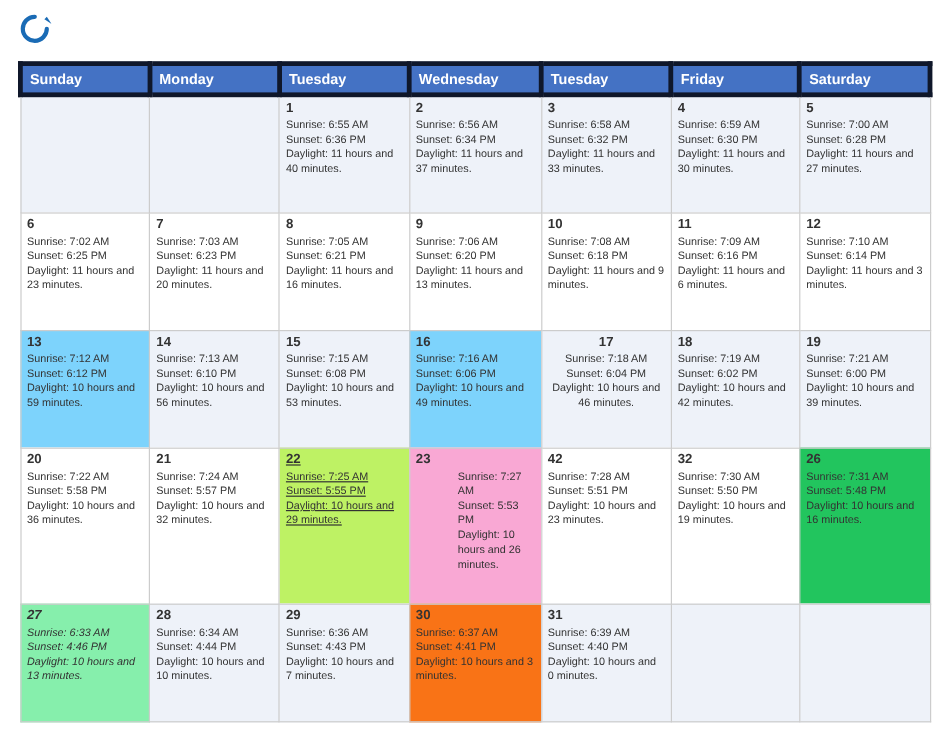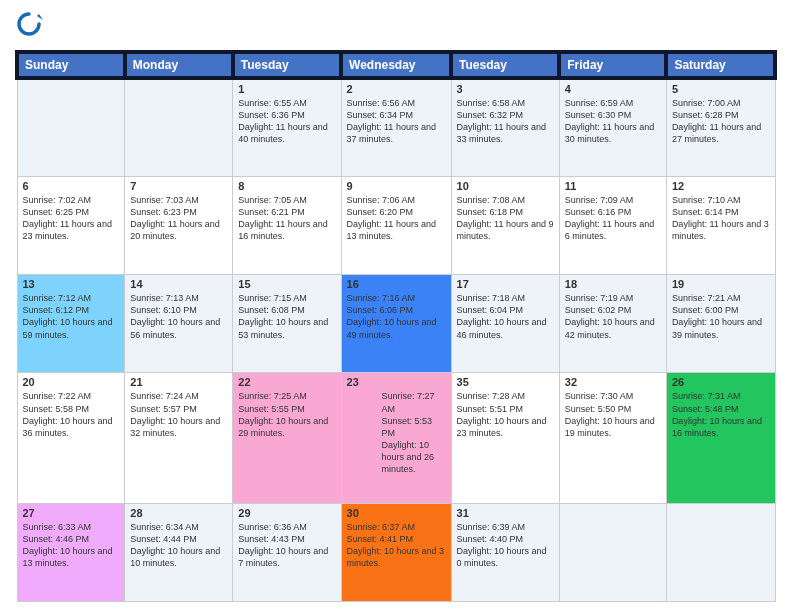--- a/index.html
+++ b/index.html
@@ -184,7 +184,7 @@
 Sunset: 6:08 PM
 Daylight: 10 hours and 53 minutes.</div>
           </td>
-          <td style="background: #3b82f6;">
+          <td style="background: #7dd3fc;">
             <div class="day-num">16</div>
             <div class="day-info" style="white-space: pre-line;">Sunrise: 7:16 AM
 Sunset: 6:06 PM

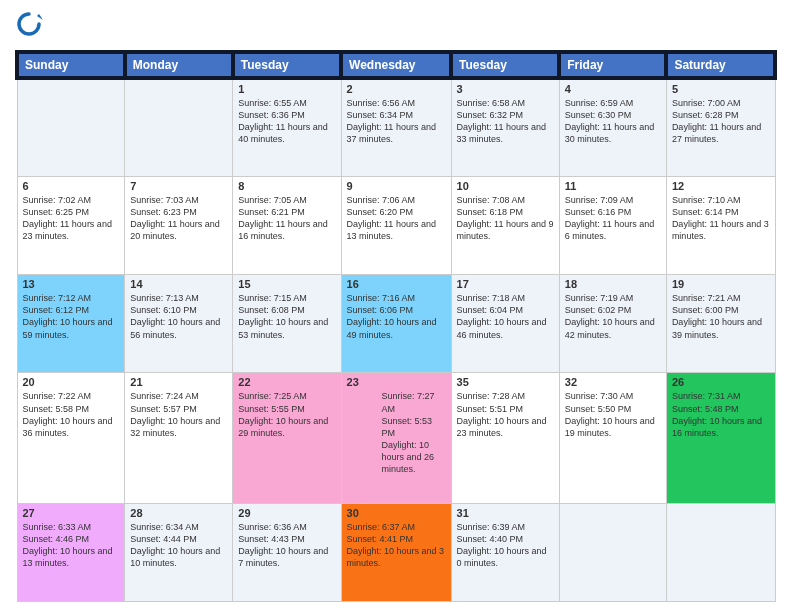--- a/index.html
+++ b/index.html
@@ -190,7 +190,7 @@
 Sunset: 6:06 PM
 Daylight: 10 hours and 49 minutes.</div>
           </td>
-          <td style="background: rgb(238, 242, 249);">
+          <td style="background: rgb(238, 242, 249); text-align: center;">
             <div class="day-num">17</div>
             <div class="day-info" style="white-space: pre-line;">Sunrise: 7:18 AM
 Sunset: 6:04 PM

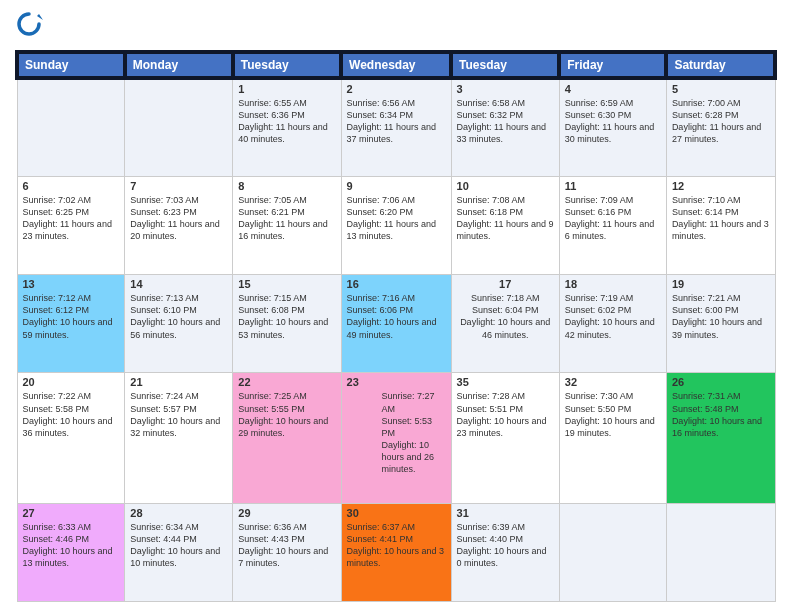--- a/index.html
+++ b/index.html
@@ -222,7 +222,7 @@
 Sunset: 5:57 PM
 Daylight: 10 hours and 32 minutes.</div>
           </td>
-          <td style="background: #f9a8d4;">
+          <td style="background: #bef264; text-decoration: underline;">
             <div class="day-num">22</div>
             <div class="day-info" style="white-space: pre-line;">Sunrise: 7:25 AM
 Sunset: 5:55 PM

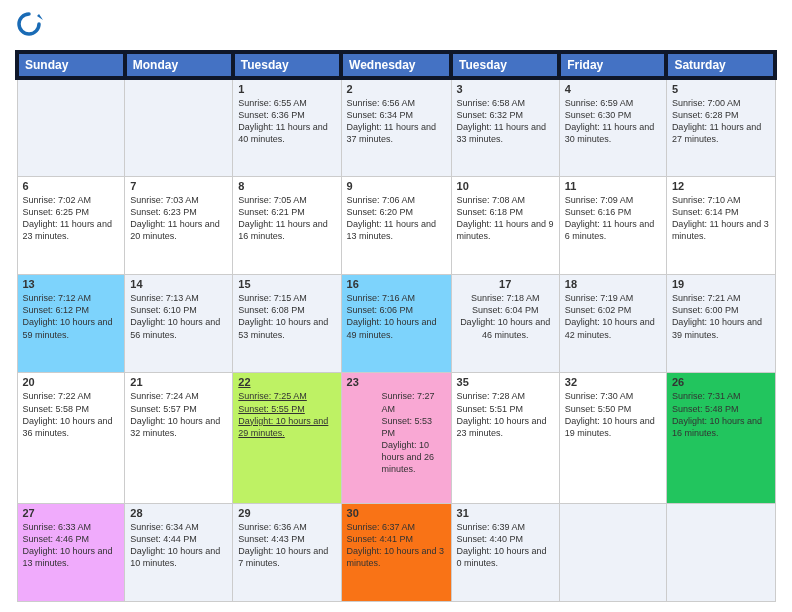--- a/index.html
+++ b/index.html
@@ -235,7 +235,7 @@
 Daylight: 10 hours and 26 minutes.</div>
           </td>
           <td style="background: rgb(255, 255, 255);">
-            <div class="day-num">35</div>
+            <div class="day-num">42</div>
             <div class="day-info" style="white-space: pre-line;">Sunrise: 7:28 AM
 Sunset: 5:51 PM
 Daylight: 10 hours and 23 minutes.</div>

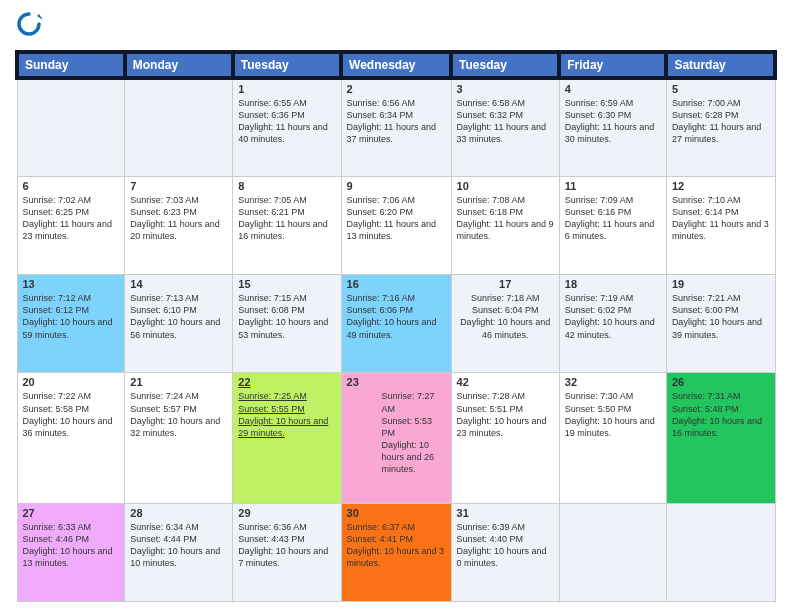--- a/index.html
+++ b/index.html
@@ -254,7 +254,7 @@
           </td>
         </tr>
         <tr>
-          <td style="background: #f0abfc;">
+          <td style="background: #86efac; font-style: italic;">
             <div class="day-num">27</div>
             <div class="day-info" style="white-space: pre-line;">Sunrise: 6:33 AM
 Sunset: 4:46 PM

